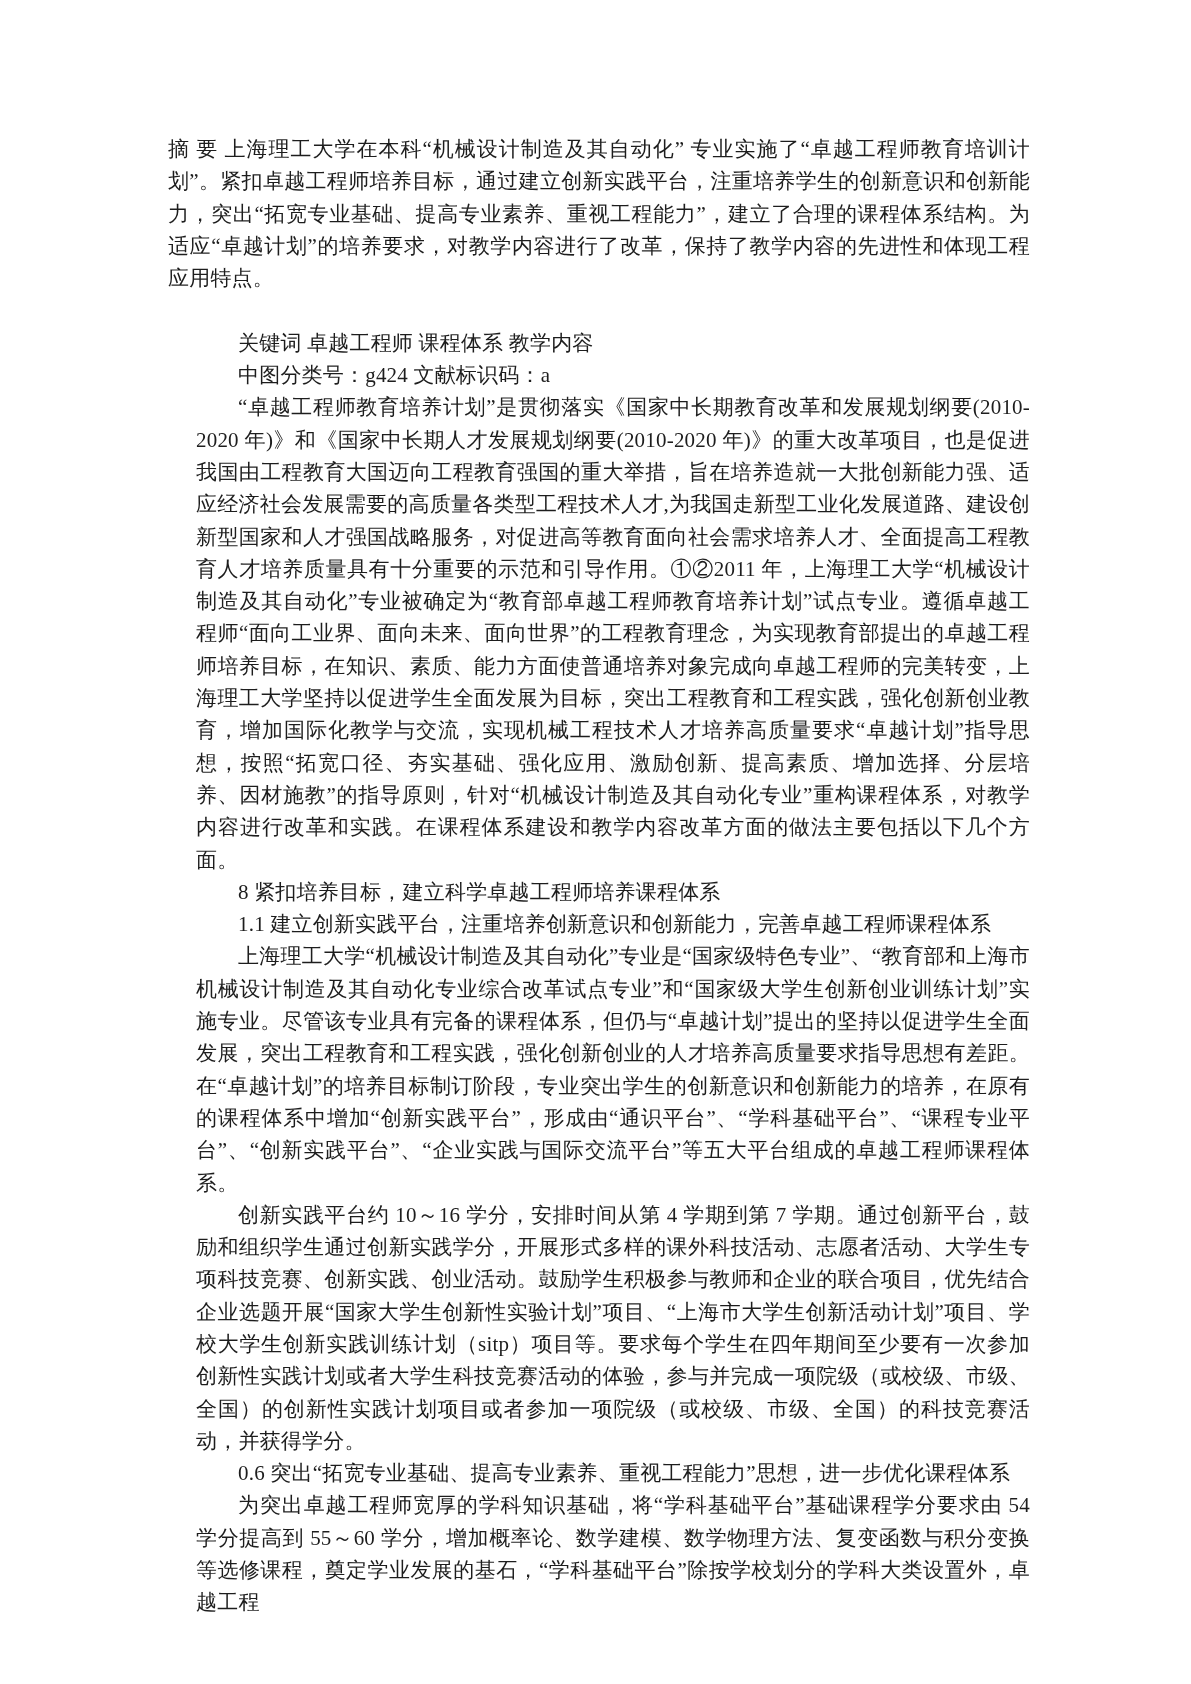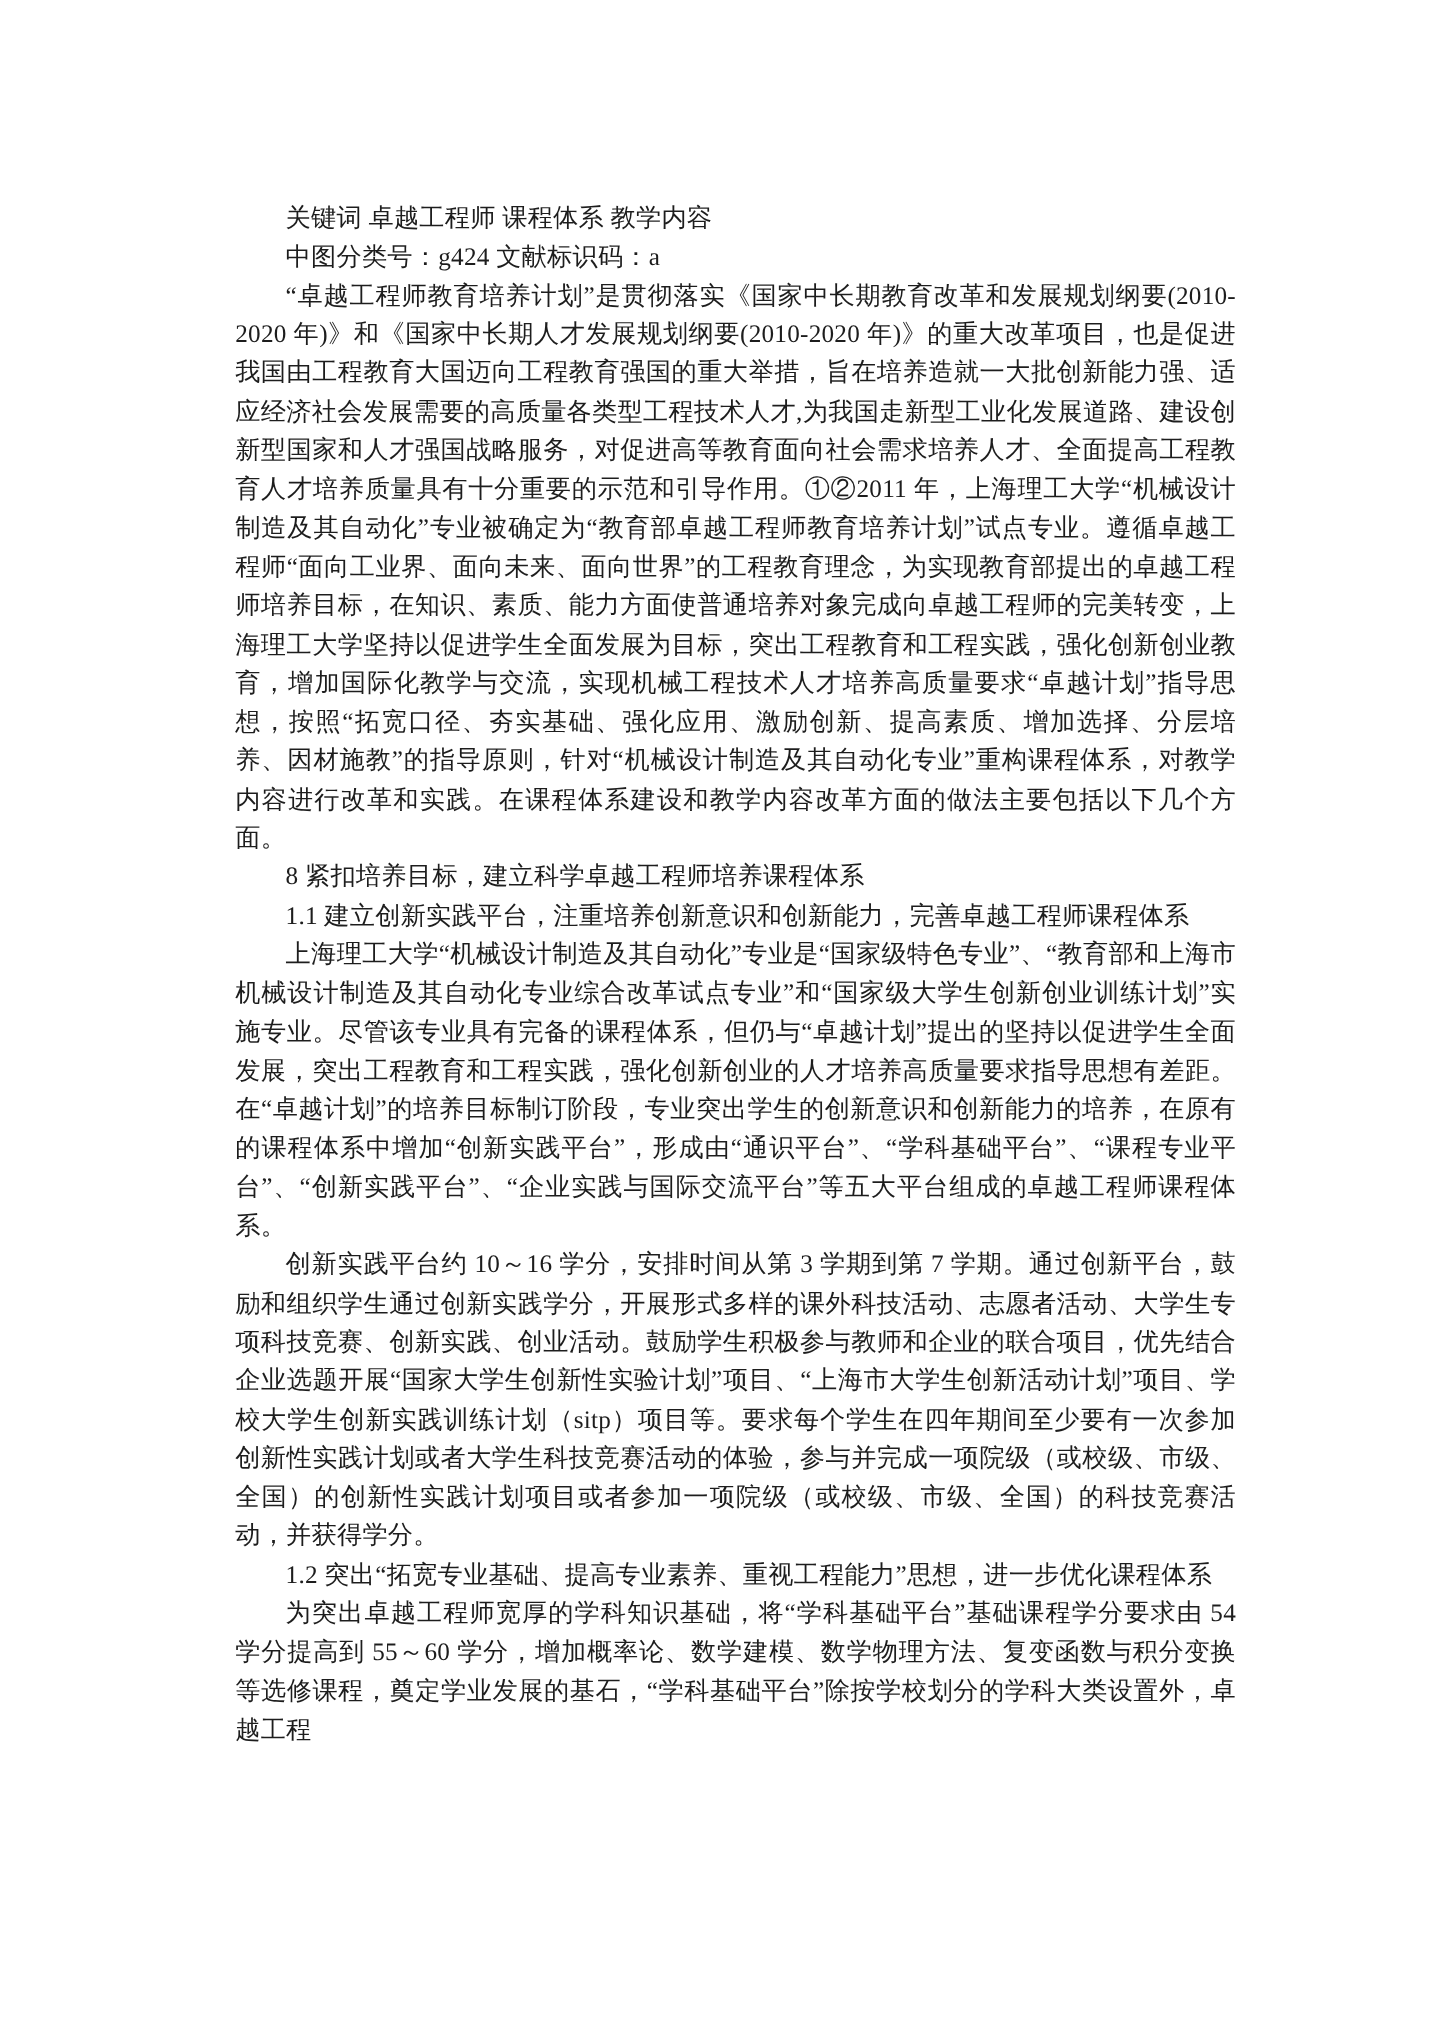--- a/index.html
+++ b/index.html
@@ -51,6 +51,7 @@
 <div class="page">
   <main class="text-column" style="color: rgb(29, 29, 29);">
 
+  <p class="">摘 要 上海理工大学在本科“机械设计制造及其自动化” 专业实施了“卓越工程师教育培训计划”。紧扣卓越工程师培养目标，通过建立创新实践平台，注重培养学生的创新意识和创新能力，突出“拓宽专业基础、提高专业素养、重视工程能力”，建立了合理的课程体系结构。为适应“卓越计划”的培养要求，对教学内容进行了改革，保持了教学内容的先进性和体现工程应用特点。</p>
       <p class=" spacer"></p>
       <p class="indent">关键词 卓越工程师 课程体系 教学内容</p>
       <p class="indent">中图分类号：g424 文献标识码：a</p>

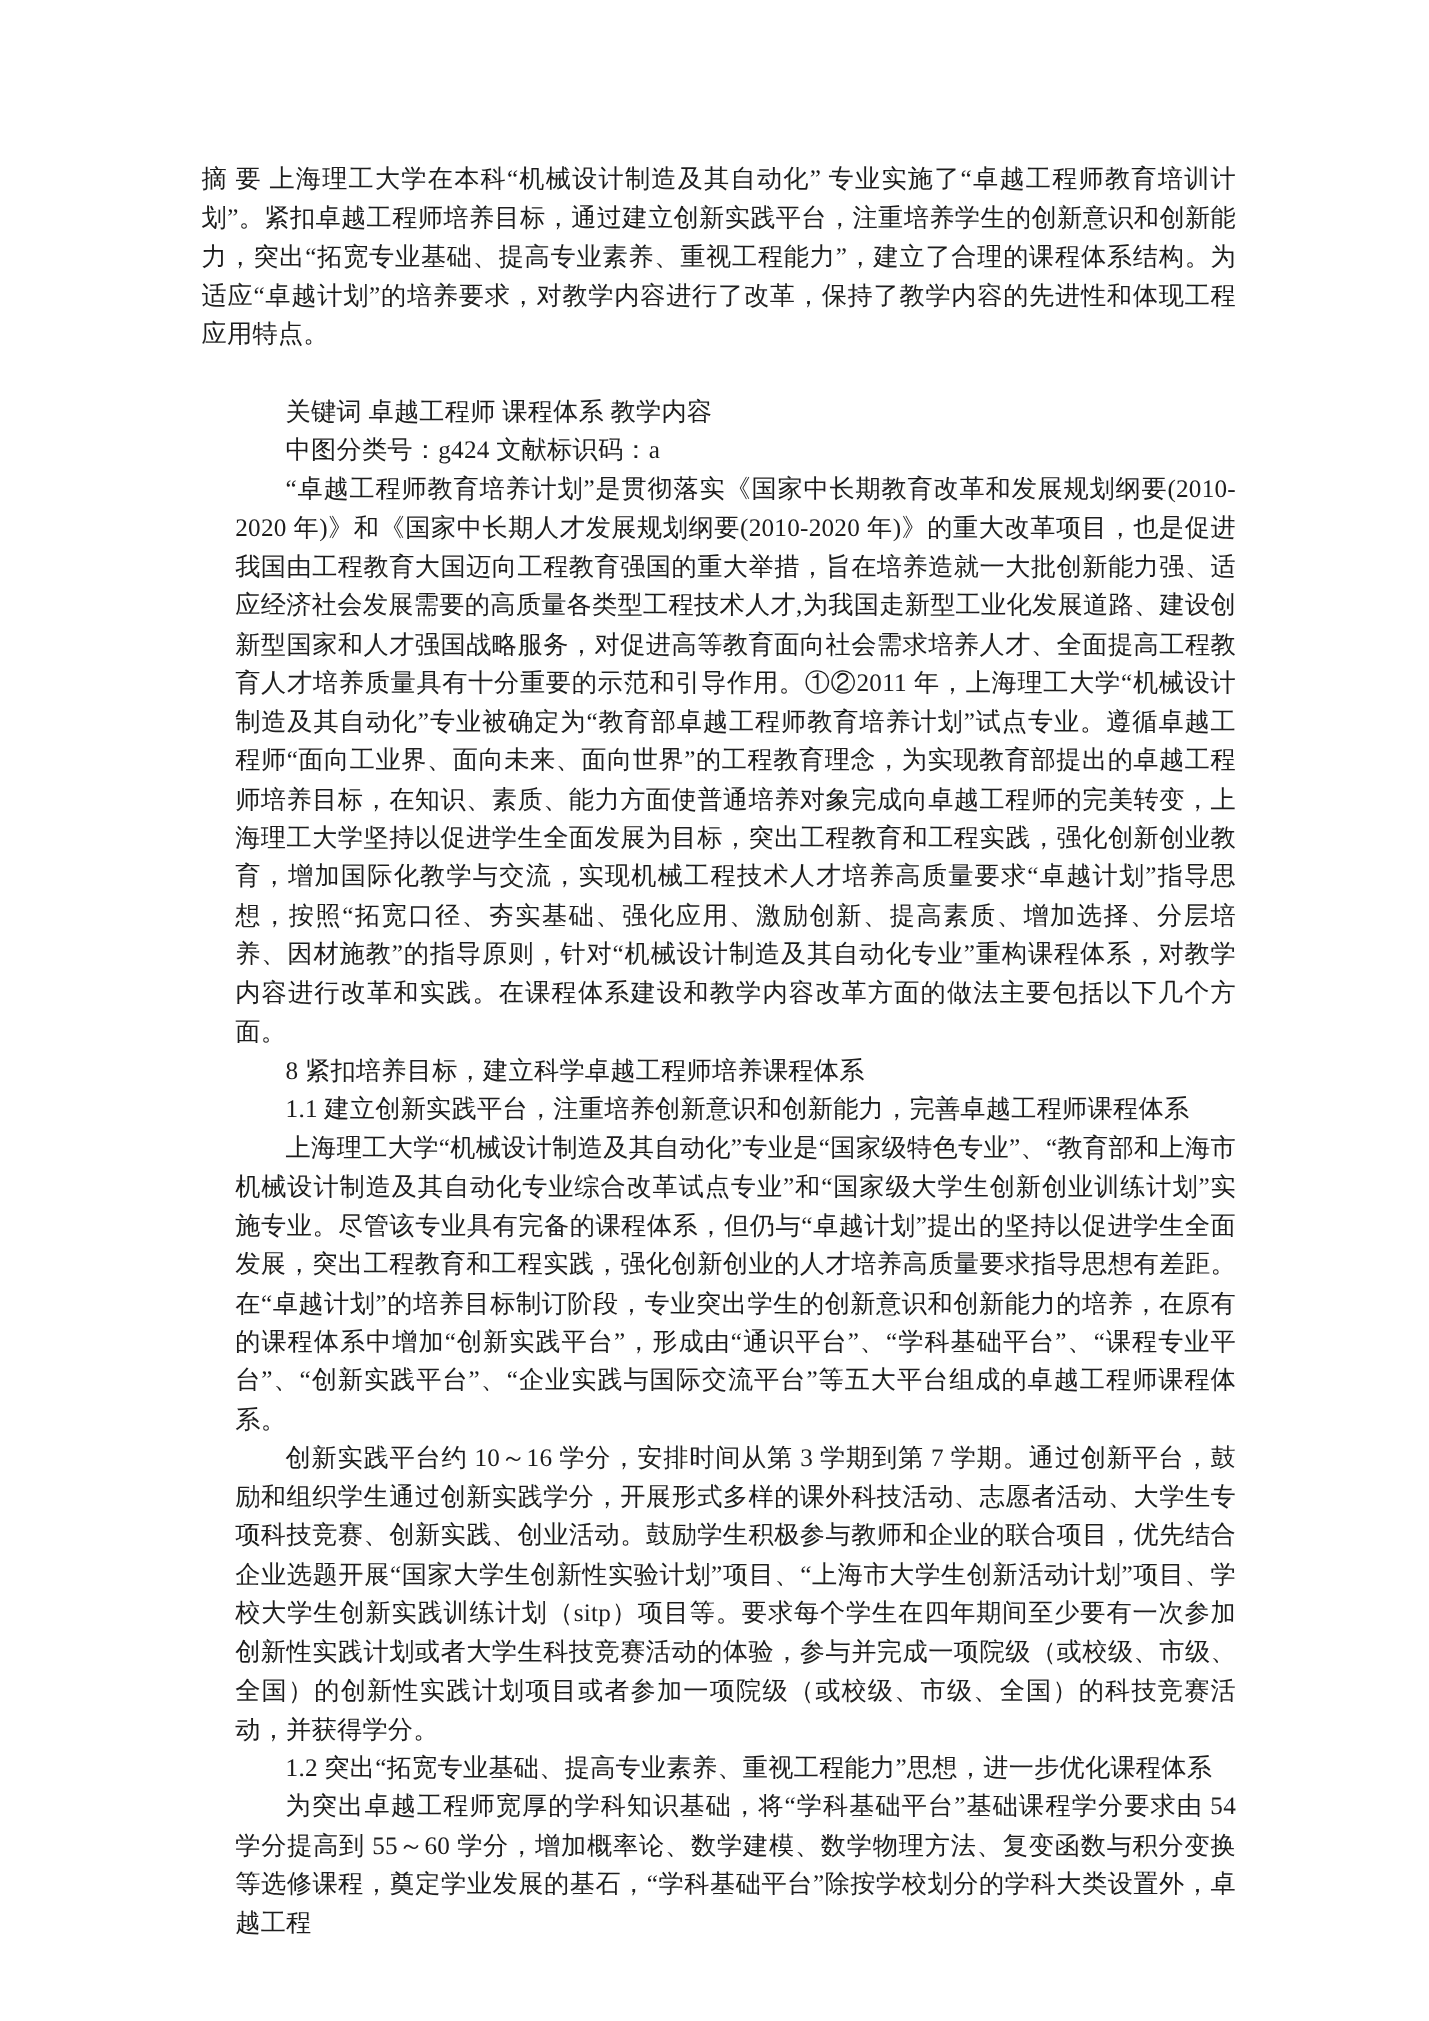--- a/index.html
+++ b/index.html
@@ -59,7 +59,7 @@
       <p class="indent">8 紧扣培养目标，建立科学卓越工程师培养课程体系</p>
       <p class="indent">1.1 建立创新实践平台，注重培养创新意识和创新能力，完善卓越工程师课程体系</p>
       <p class="indent">上海理工大学“机械设计制造及其自动化”专业是“国家级特色专业”、“教育部和上海市机械设计制造及其自动化专业综合改革试点专业”和“国家级大学生创新创业训练计划”实施专业。尽管该专业具有完备的课程体系，但仍与“卓越计划”提出的坚持以促进学生全面发展，突出工程教育和工程实践，强化创新创业的人才培养高质量要求指导思想有差距。在“卓越计划”的培养目标制订阶段，专业突出学生的创新意识和创新能力的培养，在原有的课程体系中增加“创新实践平台”，形成由“通识平台”、“学科基础平台”、“课程专业平台”、“创新实践平台”、“企业实践与国际交流平台”等五大平台组成的卓越工程师课程体系。</p>
-      <p class="indent">创新实践平台约 10～16 学分，安排时间从第 3 学期到第 7 学期。通过创新平台，鼓励和组织学生通过创新实践学分，开展形式多样的课外科技活动、志愿者活动、大学生专项科技竞赛、创新实践、创业活动。鼓励学生积极参与教师和企业的联合项目，优先结合企业选题开展“国家大学生创新性实验计划”项目、“上海市大学生创新活动计划”项目、学校大学生创新实践训练计划（sitp）项目等。要求每个学生在四年期间至少要有一次参加创新性实践计划或者大学生科技竞赛活动的体验，参与并完成一项院级（或校级、市级、全国）的创新性实践计划项目或者参加一项院级（或校级、市级、全国）的科技竞赛活动，并获得学分。</p>
+      <p class="indent">创新实践平台约 10～16 学分，安排时间从第 4 学期到第 7 学期。通过创新平台，鼓励和组织学生通过创新实践学分，开展形式多样的课外科技活动、志愿者活动、大学生专项科技竞赛、创新实践、创业活动。鼓励学生积极参与教师和企业的联合项目，优先结合企业选题开展“国家大学生创新性实验计划”项目、“上海市大学生创新活动计划”项目、学校大学生创新实践训练计划（sitp）项目等。要求每个学生在四年期间至少要有一次参加创新性实践计划或者大学生科技竞赛活动的体验，参与并完成一项院级（或校级、市级、全国）的创新性实践计划项目或者参加一项院级（或校级、市级、全国）的科技竞赛活动，并获得学分。</p>
       <p class="indent">1.2 突出“拓宽专业基础、提高专业素养、重视工程能力”思想，进一步优化课程体系</p>
       <p class="indent">为突出卓越工程师宽厚的学科知识基础，将“学科基础平台”基础课程学分要求由 54 学分提高到 55～60 学分，增加概率论、数学建模、数学物理方法、复变函数与积分变换等选修课程，奠定学业发展的基石，“学科基础平台”除按学校划分的学科大类设置外，卓越工程</p>
     </main>

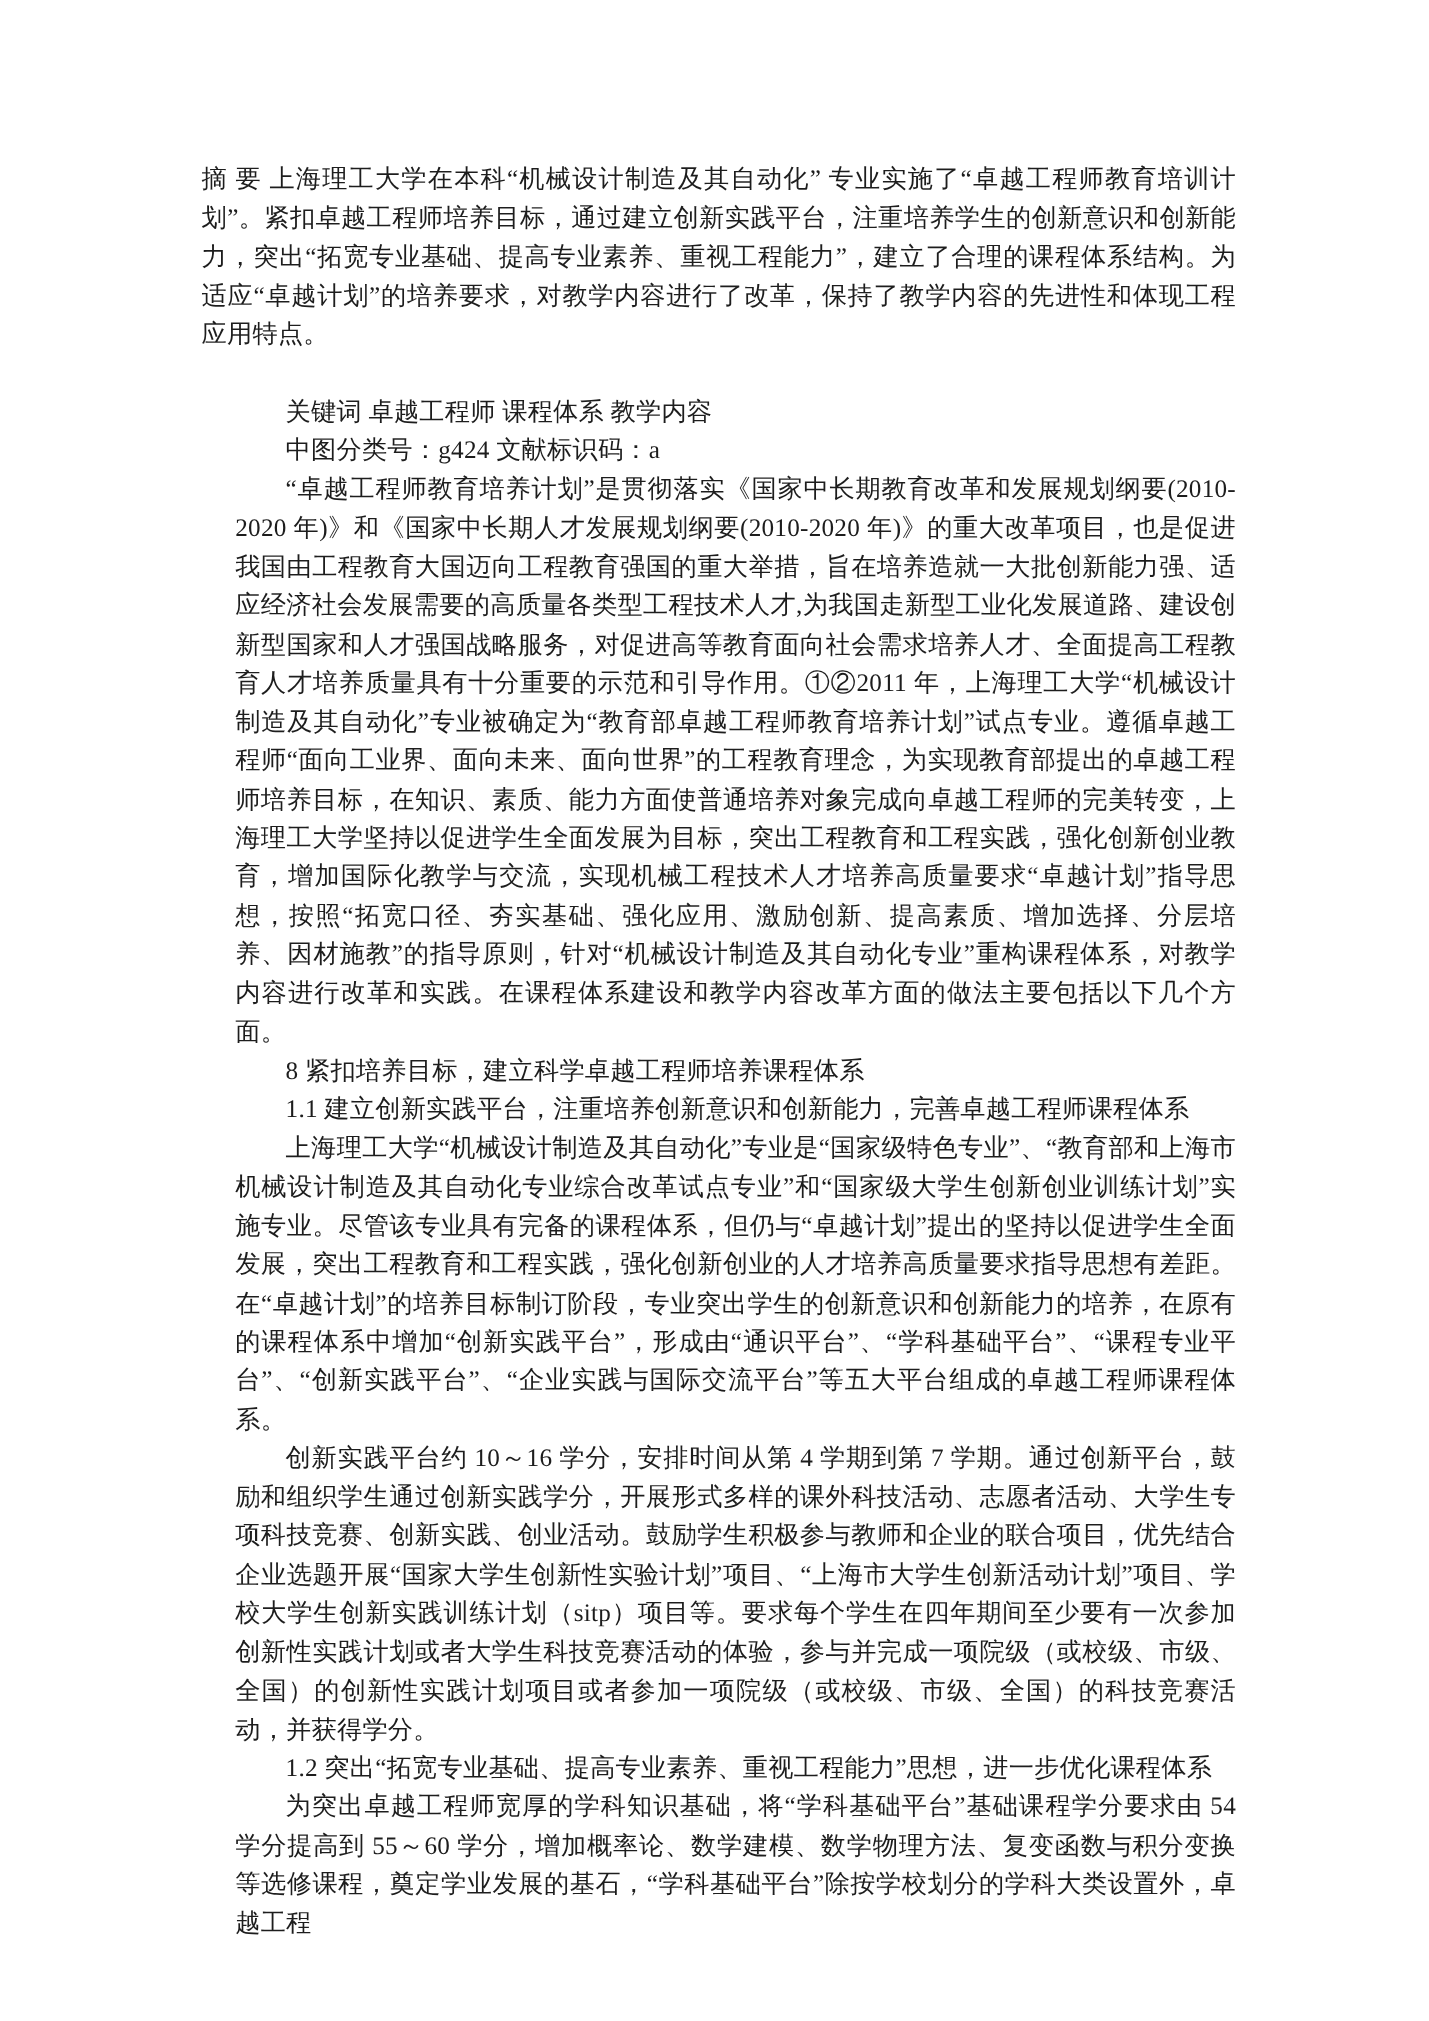--- a/index.html
+++ b/index.html
@@ -60,7 +60,7 @@
       <p class="indent">1.1 建立创新实践平台，注重培养创新意识和创新能力，完善卓越工程师课程体系</p>
       <p class="indent">上海理工大学“机械设计制造及其自动化”专业是“国家级特色专业”、“教育部和上海市机械设计制造及其自动化专业综合改革试点专业”和“国家级大学生创新创业训练计划”实施专业。尽管该专业具有完备的课程体系，但仍与“卓越计划”提出的坚持以促进学生全面发展，突出工程教育和工程实践，强化创新创业的人才培养高质量要求指导思想有差距。在“卓越计划”的培养目标制订阶段，专业突出学生的创新意识和创新能力的培养，在原有的课程体系中增加“创新实践平台”，形成由“通识平台”、“学科基础平台”、“课程专业平台”、“创新实践平台”、“企业实践与国际交流平台”等五大平台组成的卓越工程师课程体系。</p>
       <p class="indent">创新实践平台约 10～16 学分，安排时间从第 4 学期到第 7 学期。通过创新平台，鼓励和组织学生通过创新实践学分，开展形式多样的课外科技活动、志愿者活动、大学生专项科技竞赛、创新实践、创业活动。鼓励学生积极参与教师和企业的联合项目，优先结合企业选题开展“国家大学生创新性实验计划”项目、“上海市大学生创新活动计划”项目、学校大学生创新实践训练计划（sitp）项目等。要求每个学生在四年期间至少要有一次参加创新性实践计划或者大学生科技竞赛活动的体验，参与并完成一项院级（或校级、市级、全国）的创新性实践计划项目或者参加一项院级（或校级、市级、全国）的科技竞赛活动，并获得学分。</p>
-      <p class="indent">1.2 突出“拓宽专业基础、提高专业素养、重视工程能力”思想，进一步优化课程体系</p>
+      <p class="indent">0.6 突出“拓宽专业基础、提高专业素养、重视工程能力”思想，进一步优化课程体系</p>
       <p class="indent">为突出卓越工程师宽厚的学科知识基础，将“学科基础平台”基础课程学分要求由 54 学分提高到 55～60 学分，增加概率论、数学建模、数学物理方法、复变函数与积分变换等选修课程，奠定学业发展的基石，“学科基础平台”除按学校划分的学科大类设置外，卓越工程</p>
     </main>
 </div>

